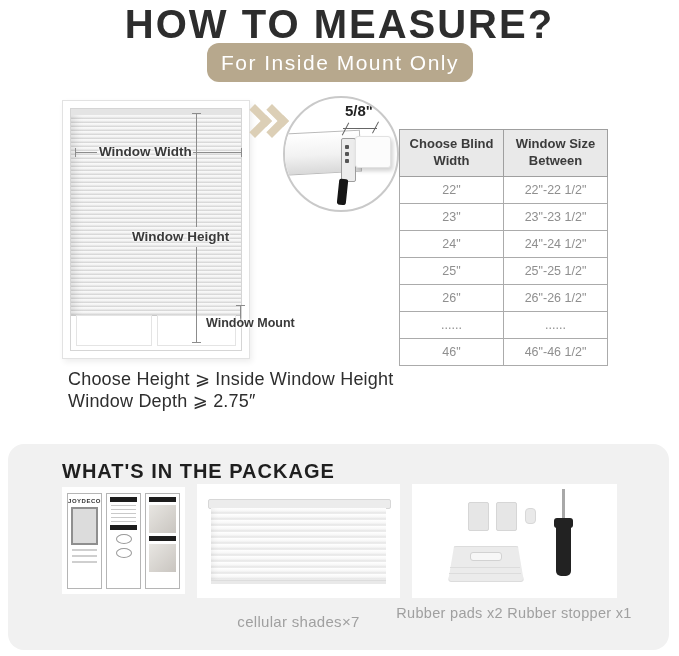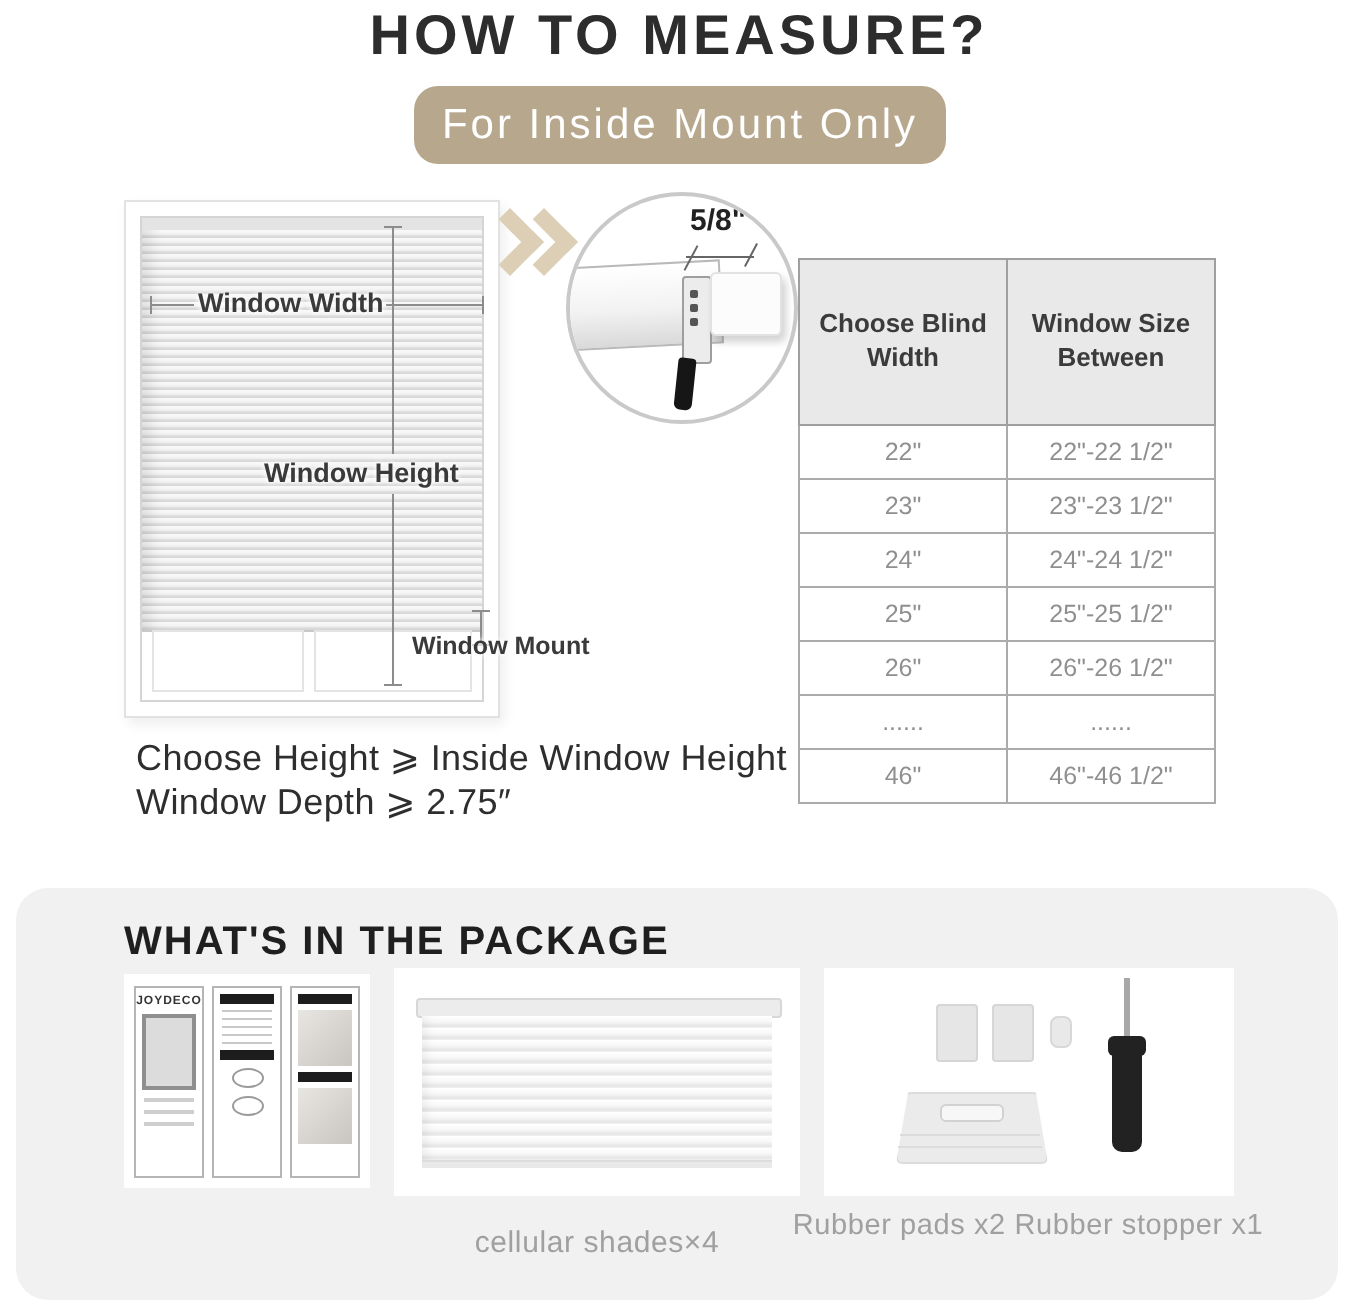--- a/index.html
+++ b/index.html
@@ -8,7 +8,7 @@
 
   
   .title{position:absolute;top:2px;left:0;width:679px;text-align:center;
-         font-size:28px;font-weight:800;letter-spacing:2px;color:#2d2d2d;}
+         font-size:40px;font-weight:800;letter-spacing:2px;color:#2d2d2d;}
   .badge{position:absolute;left:207px;top:43px;width:266px;height:39px;border-radius:12px;
          background:#b7a88d;color:#fff;font-size:21px;line-height:40px;text-align:center;
          letter-spacing:1.5px;font-weight:400;}

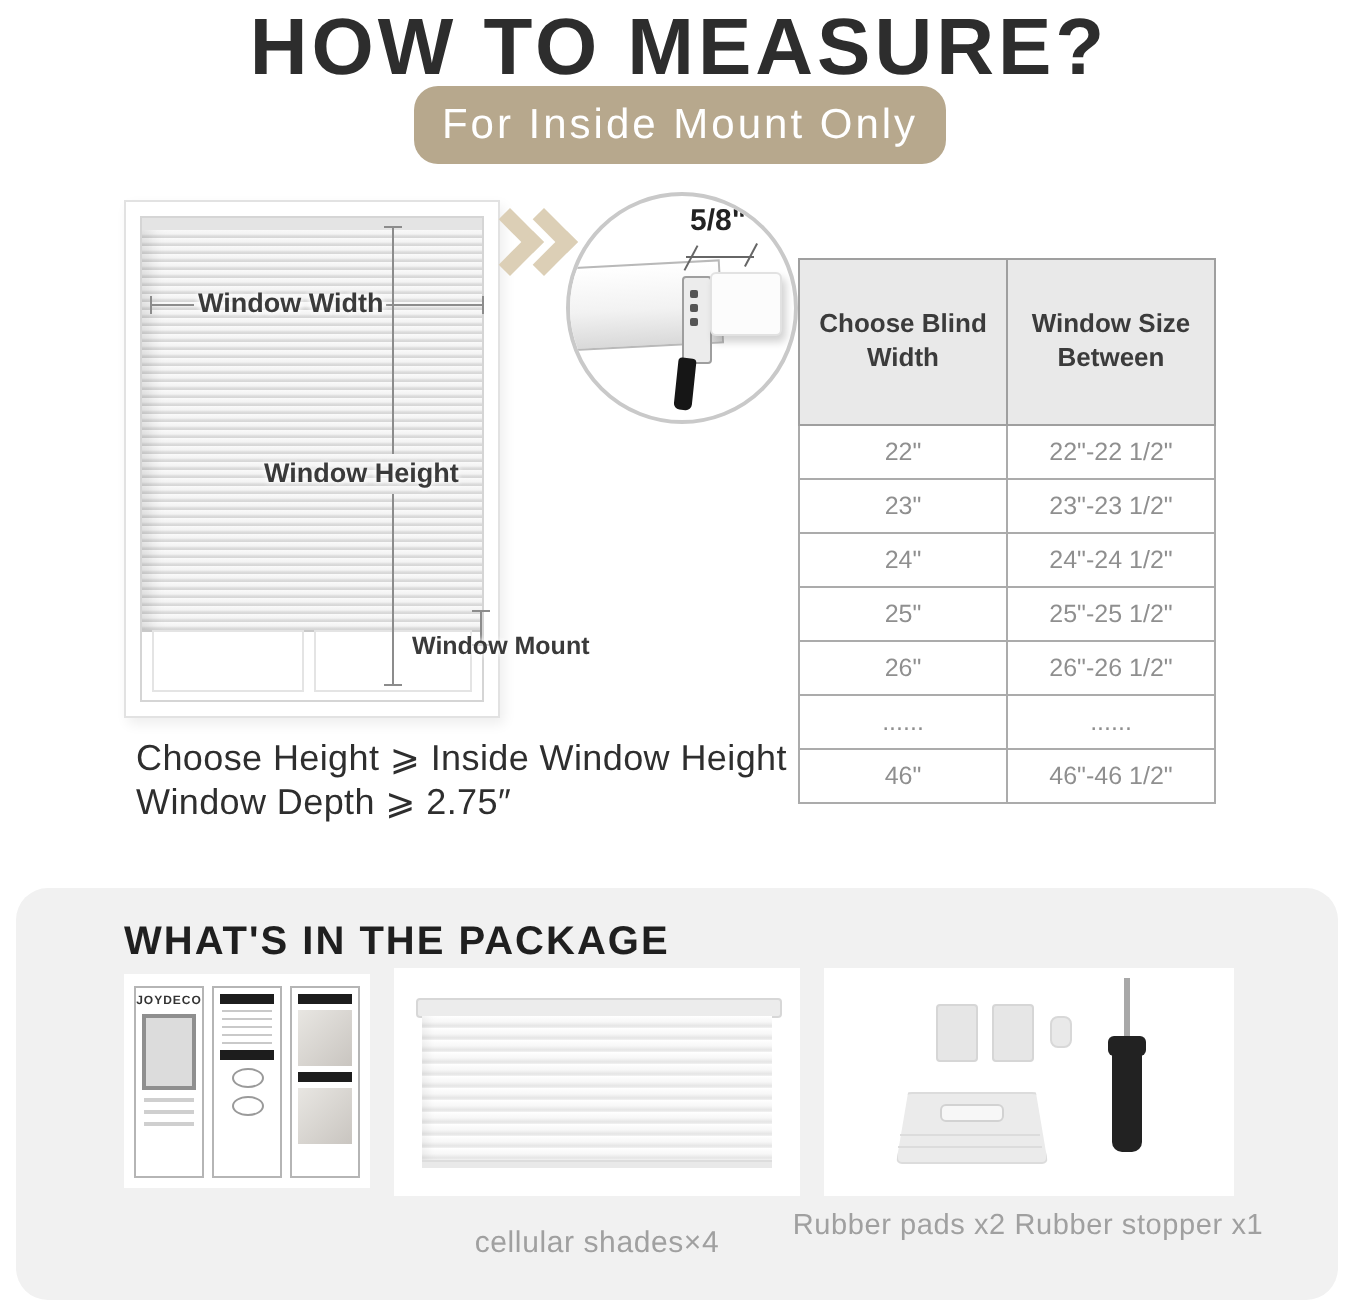--- a/index.html
+++ b/index.html
@@ -71,7 +71,7 @@
   
   .size-table{position:absolute;left:399px;top:129px;border-collapse:collapse;background:#fff;}
   .size-table th{width:99px;border:1px solid #9f9f9f;background:#e9e9e9;font-size:13px;font-weight:700;
-                 color:#3b3b3b;padding:24px 2px;line-height:1.3;}
+                 color:#3b3b3b;padding:6px 2px;line-height:1.3;}
   .size-table td{border:1px solid #ababab;height:24px;font-size:12.5px;color:#8f8f8f;text-align:center;}
 
   

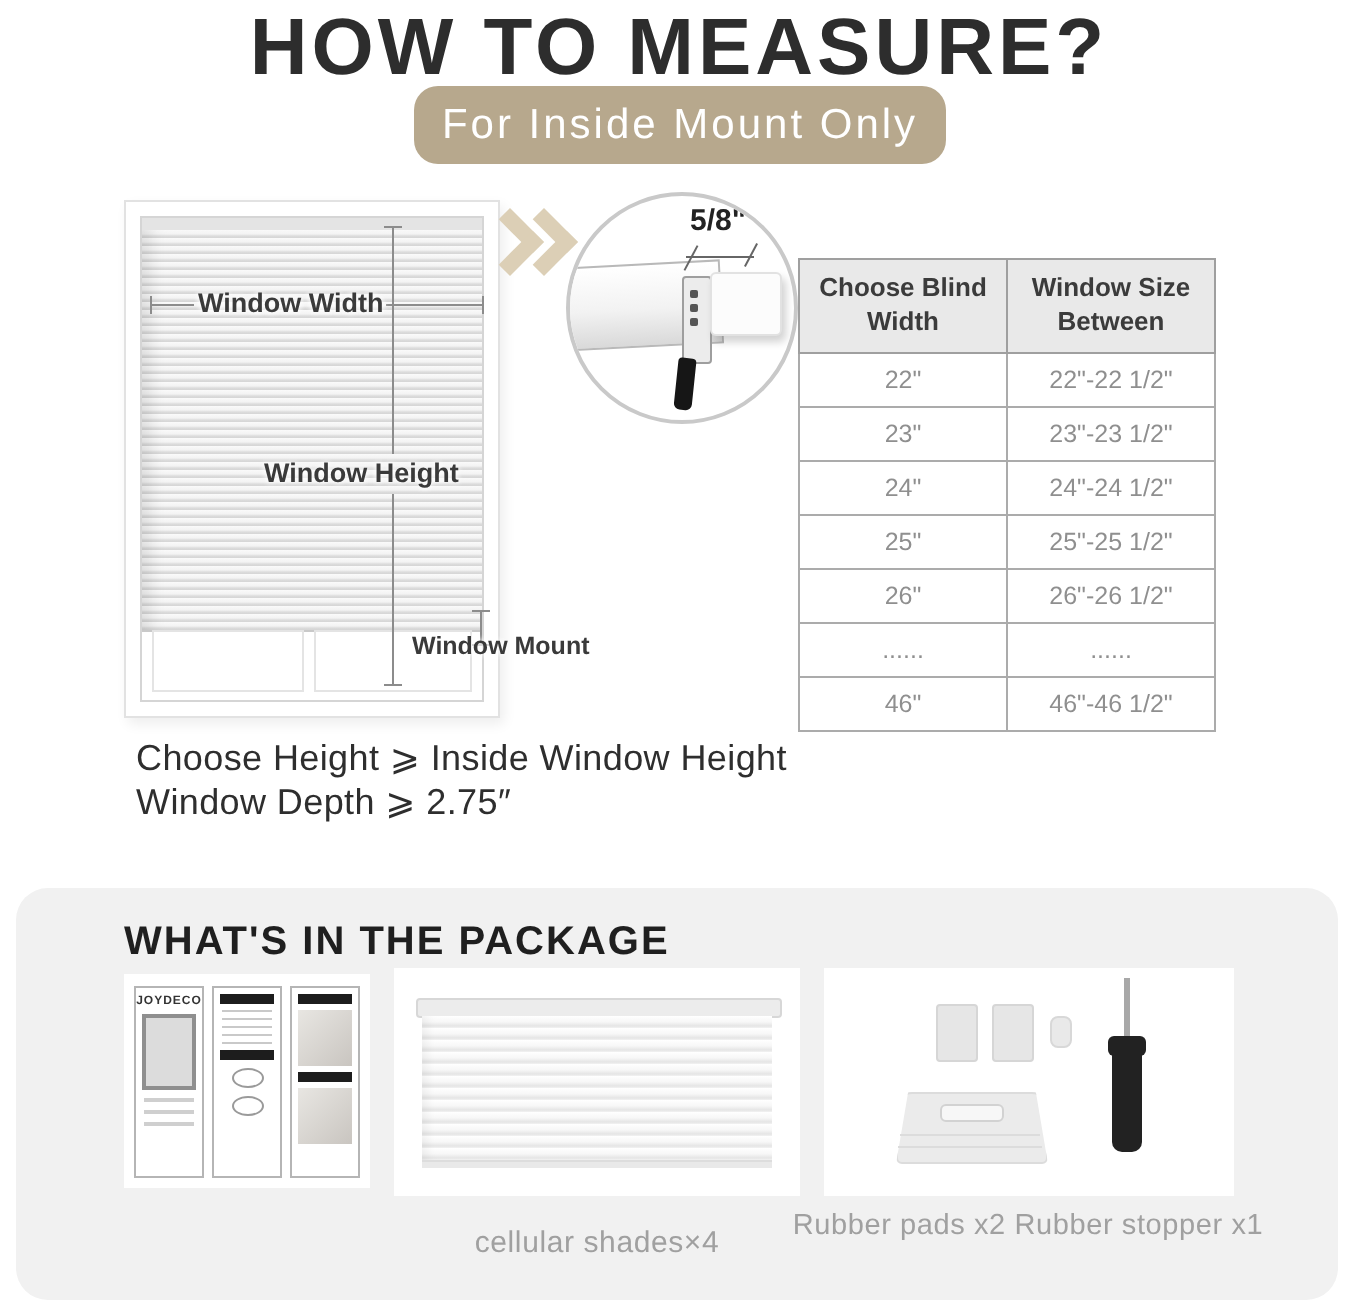--- a/index.html
+++ b/index.html
@@ -269,7 +269,7 @@
       <div class="handle-seam2"></div>
     </div>
 
-    <div class="cap cap2">cellular shades×4</div>
+    <div class="cap cap2">cellular shades×7</div>
     <div class="cap cap3">
       <div>Rubber pads x2 Rubber stopper x1</div>
     </div>

